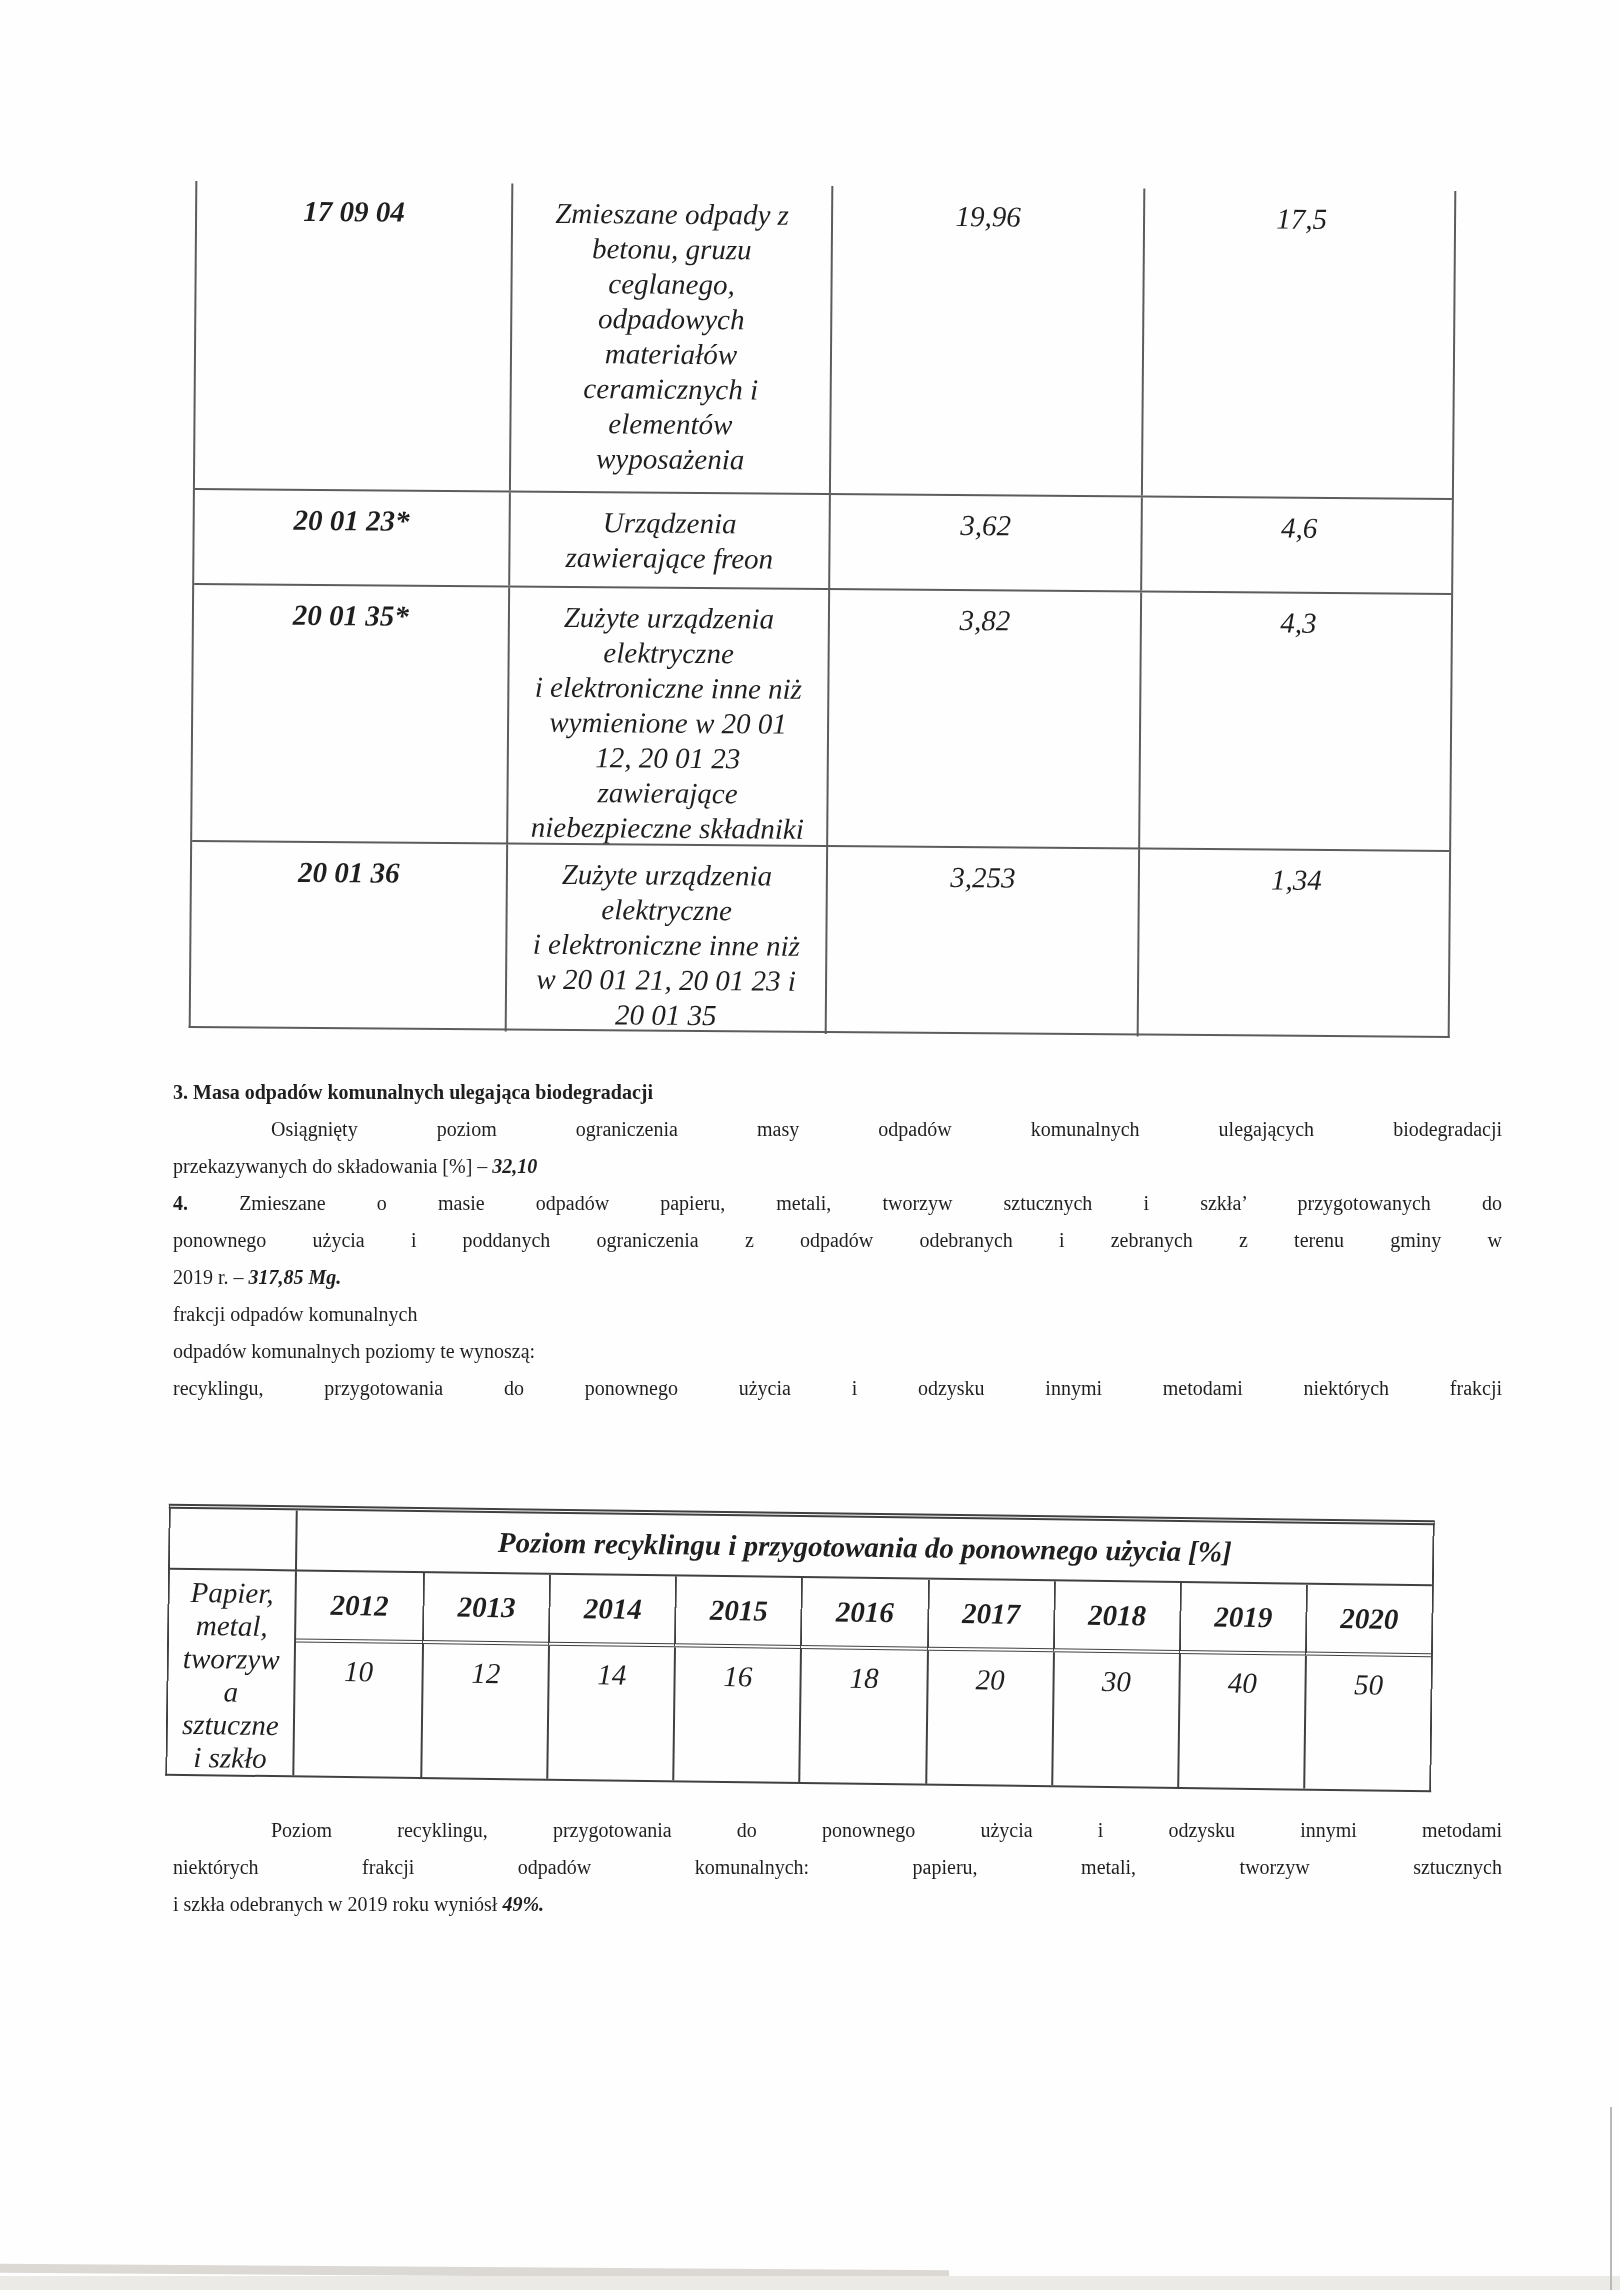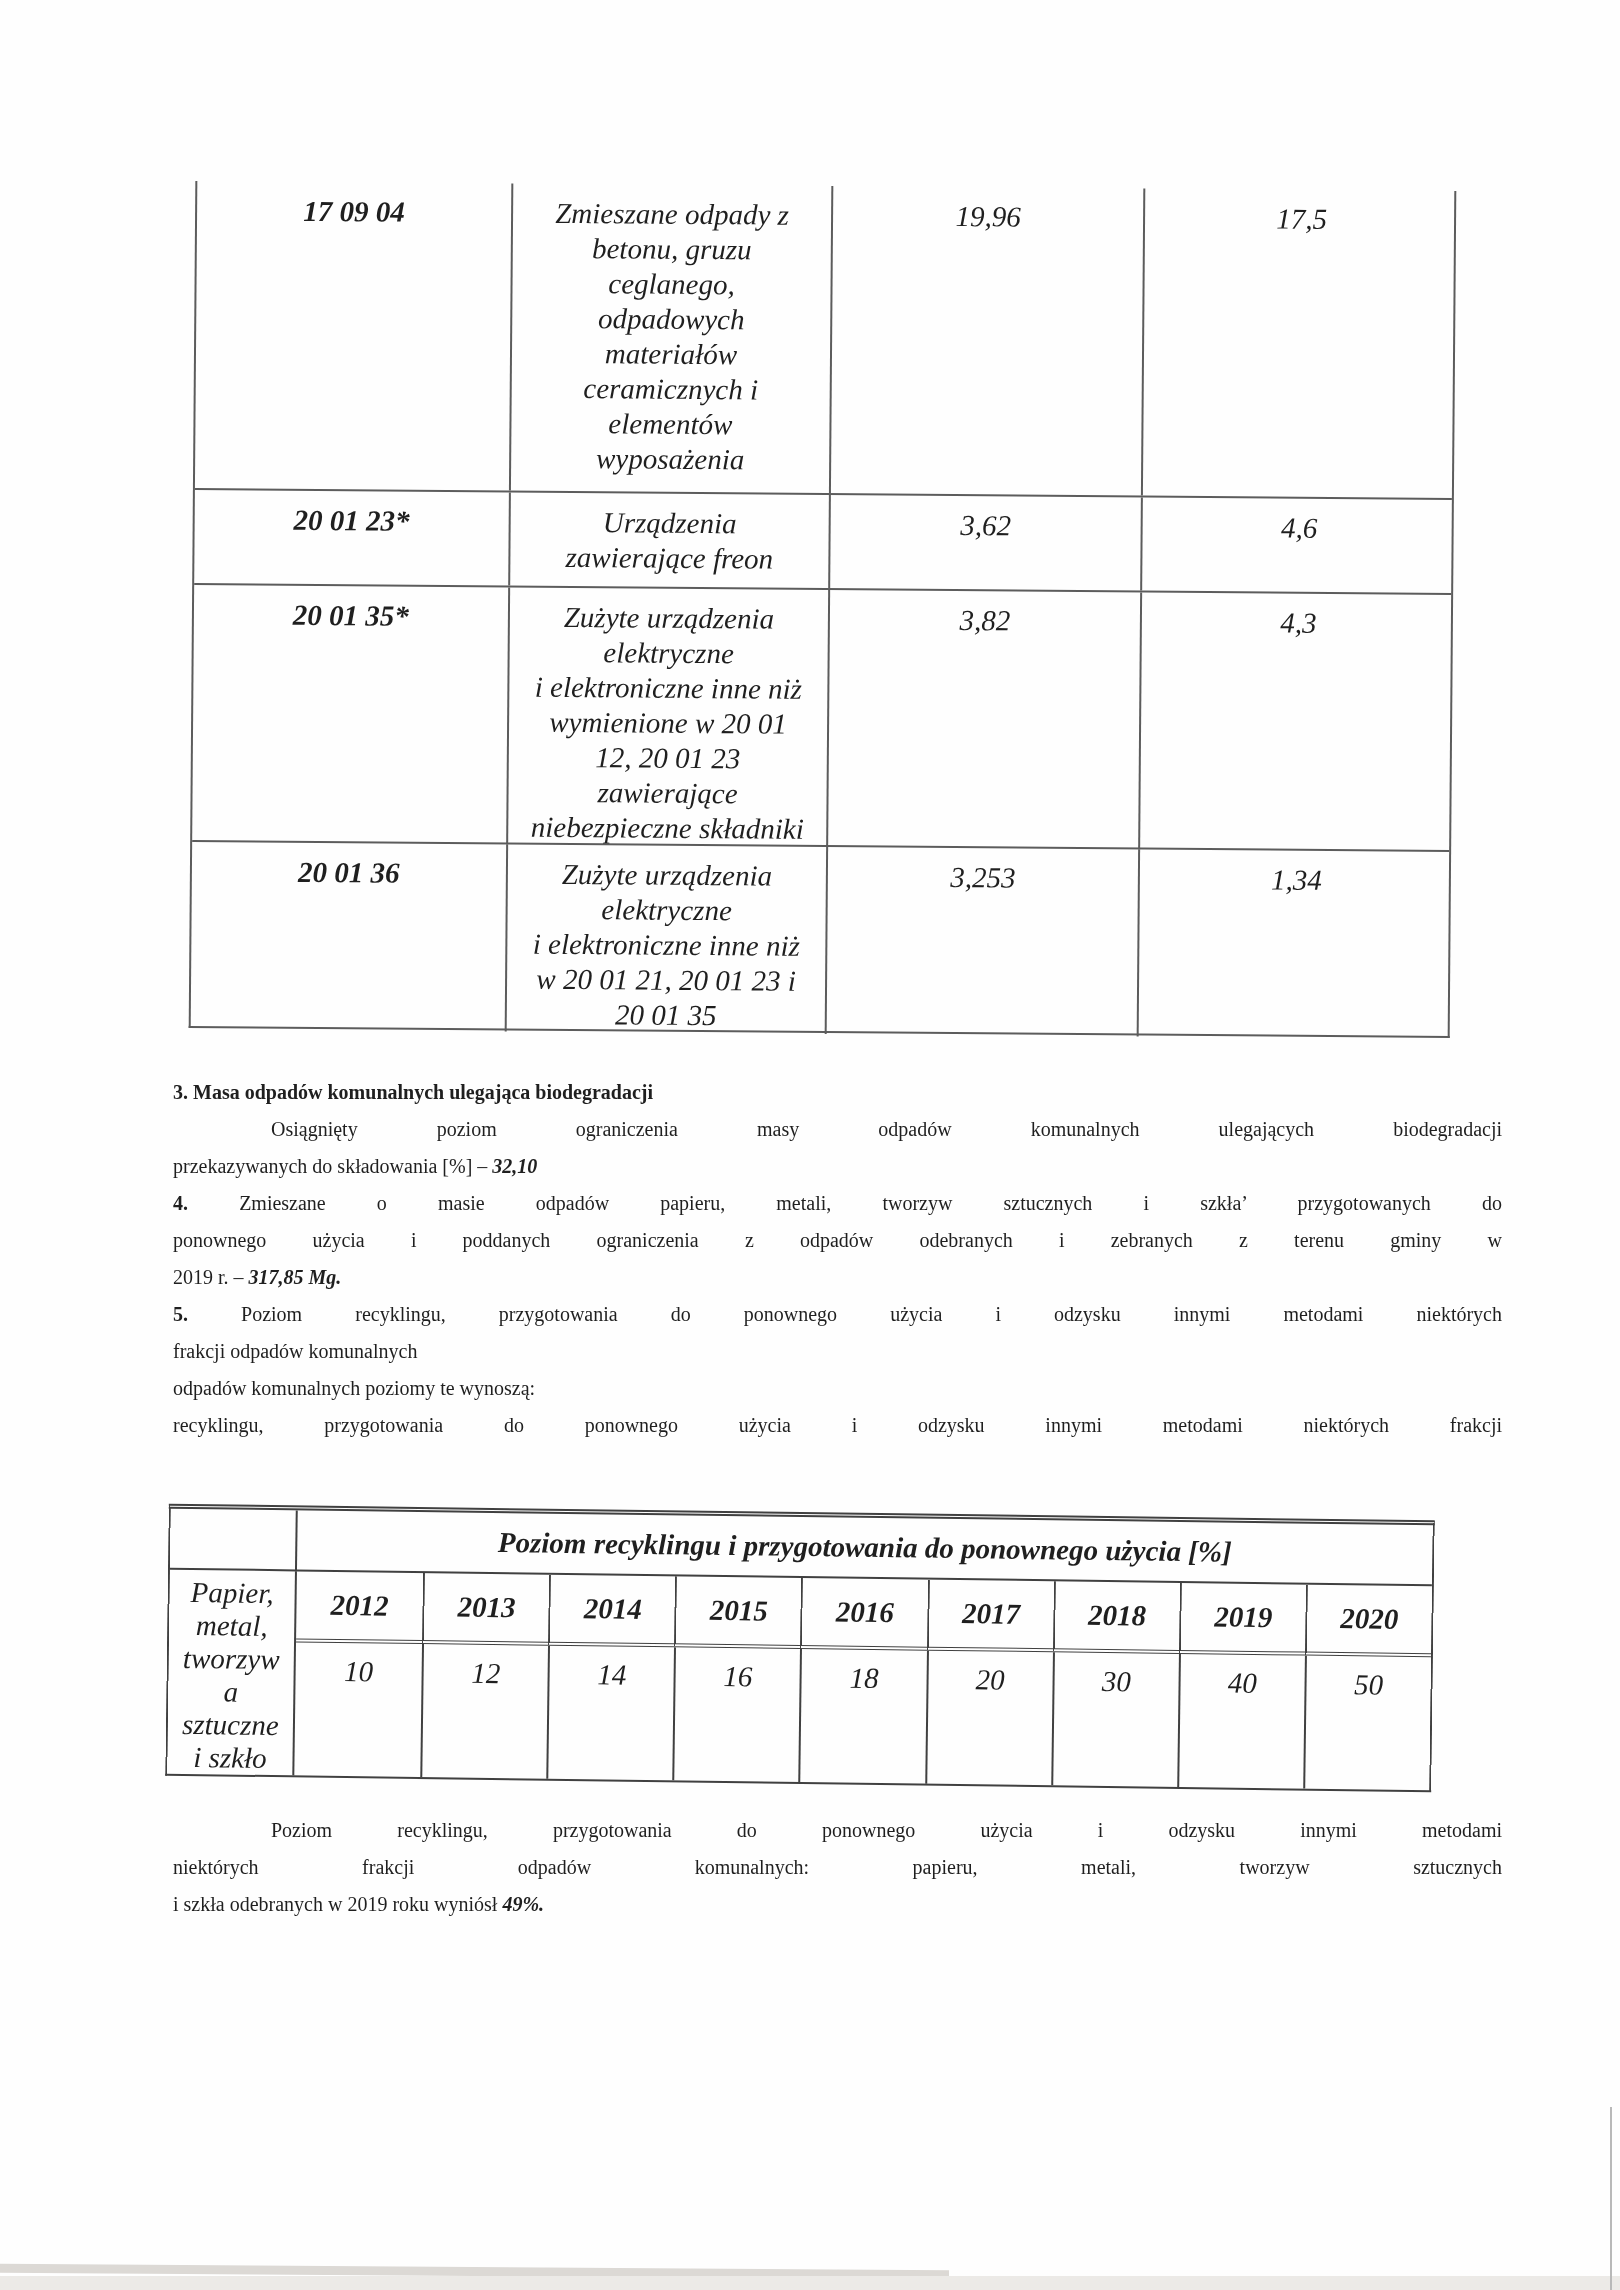--- a/index.html
+++ b/index.html
@@ -122,7 +122,6 @@
   <div class="ln just"><span class="bold">4.</span><span> Zmieszane o masie odpadów papieru, metali, tworzyw sztucznych i szkła’ przygotowanych do</span></div>
   <div class="ln just"><span>ponownego użycia i poddanych ograniczenia z odpadów odebranych i zebranych z terenu gminy w</span></div>
   <div class="ln"><span>2019 r. – </span><span class="bi">317,85 Mg.</span></div>
-  <div class="ln just"><span class="bold">5.</span><span> Poziom recyklingu, przygotowania do ponownego użycia i odzysku innymi metodami niektórych</span></div>
   <div class="ln">frakcji odpadów komunalnych</div>
   <div class="ln">odpadów komunalnych poziomy te wynoszą:</div>
   <div class="ln just"><span>recyklingu, przygotowania do ponownego użycia i odzysku innymi metodami niektórych frakcji</span></div>

